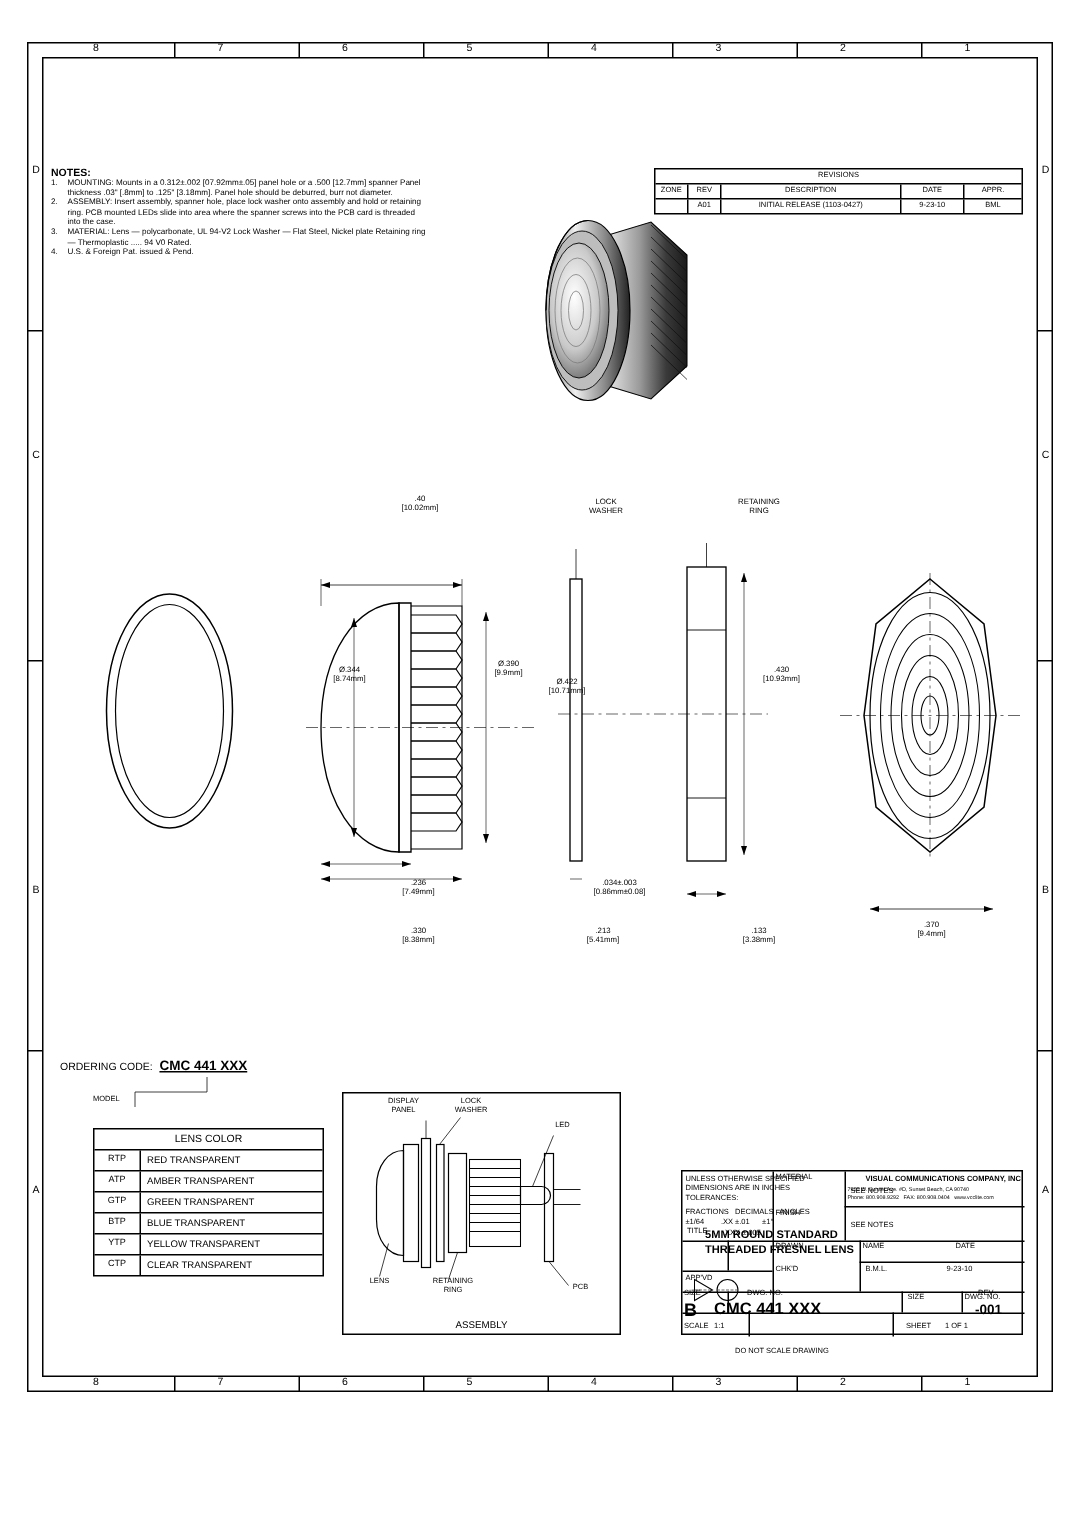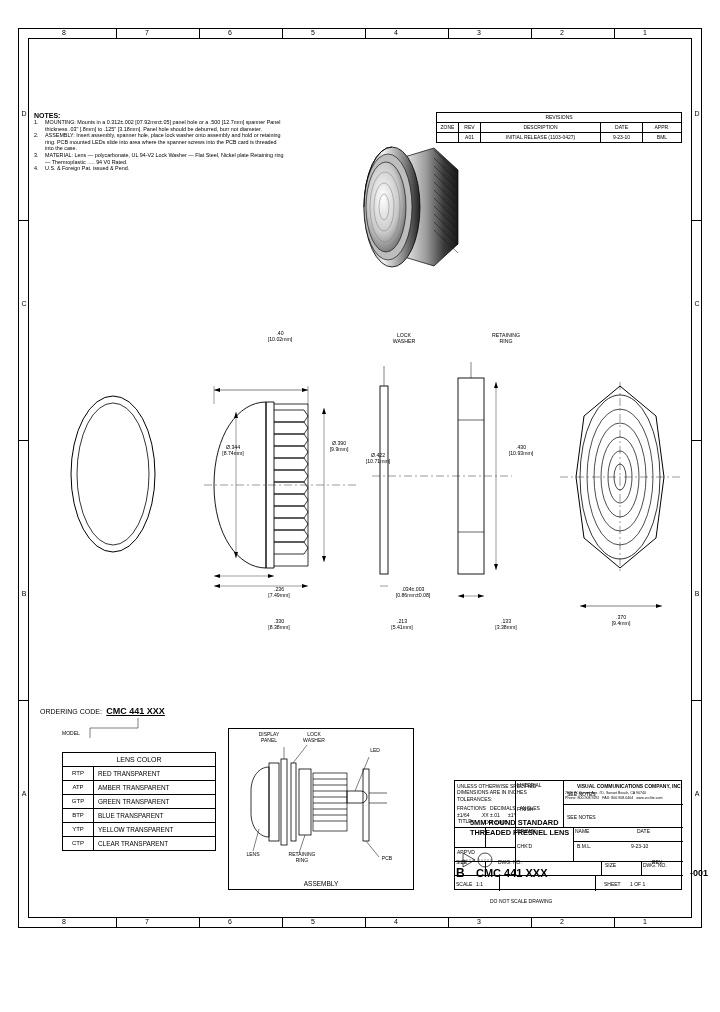--- a/index.html
+++ b/index.html
@@ -542,7 +542,7 @@
     <div class="abs" style="left:198px;top:-1px;font-size:5px;">REV</div>
     <div class="abs" style="left:2px;top:6px;font-size:12px;font-weight:bold;">B</div>
     <div class="abs" style="left:22px;top:7px;font-size:11px;font-weight:bold;">CMC 441 XXX</div>
-    <div class="abs" style="left:196px;top:8px;font-size:9px;font-weight:bold;margin-left:40px;">-001</div>
+    <div class="abs" style="left:196px;top:8px;font-size:9px;font-weight:bold;">-001</div>
     <div class="abs" style="left:2px;top:21px;font-size:5px;">SCALE</div>
     <div class="abs" style="left:22px;top:21px;font-size:5px;">1:1</div>
     <div class="abs" style="left:150px;top:21px;font-size:5px;">SHEET</div>

